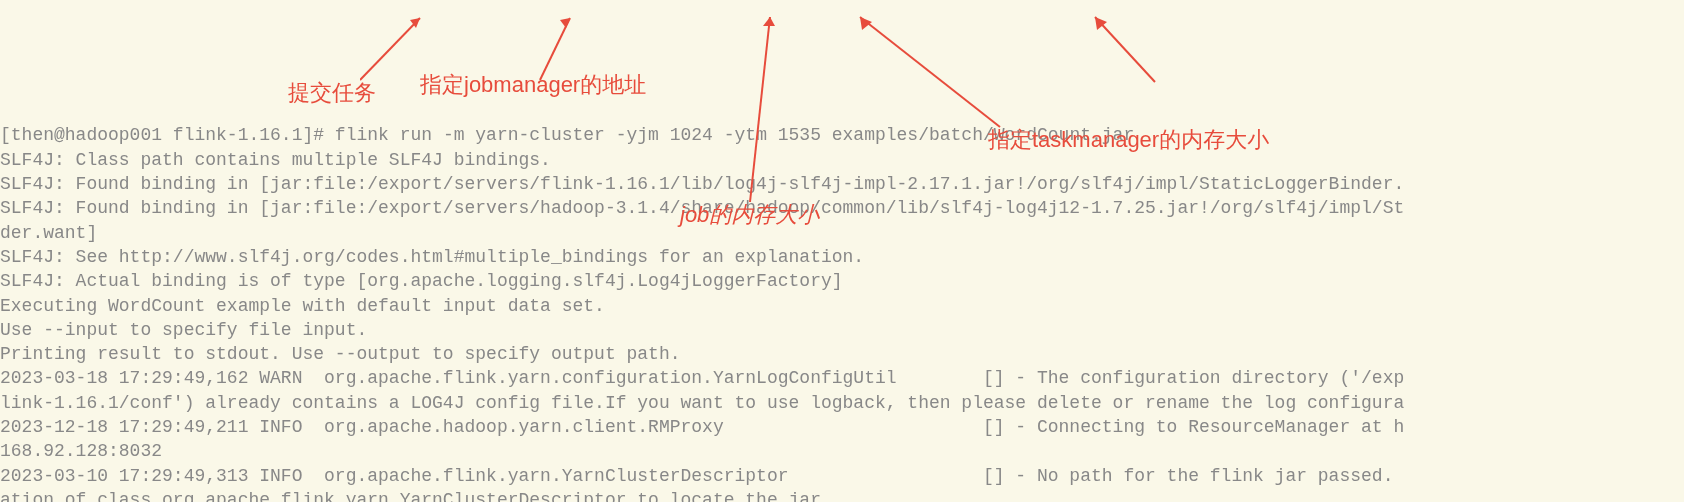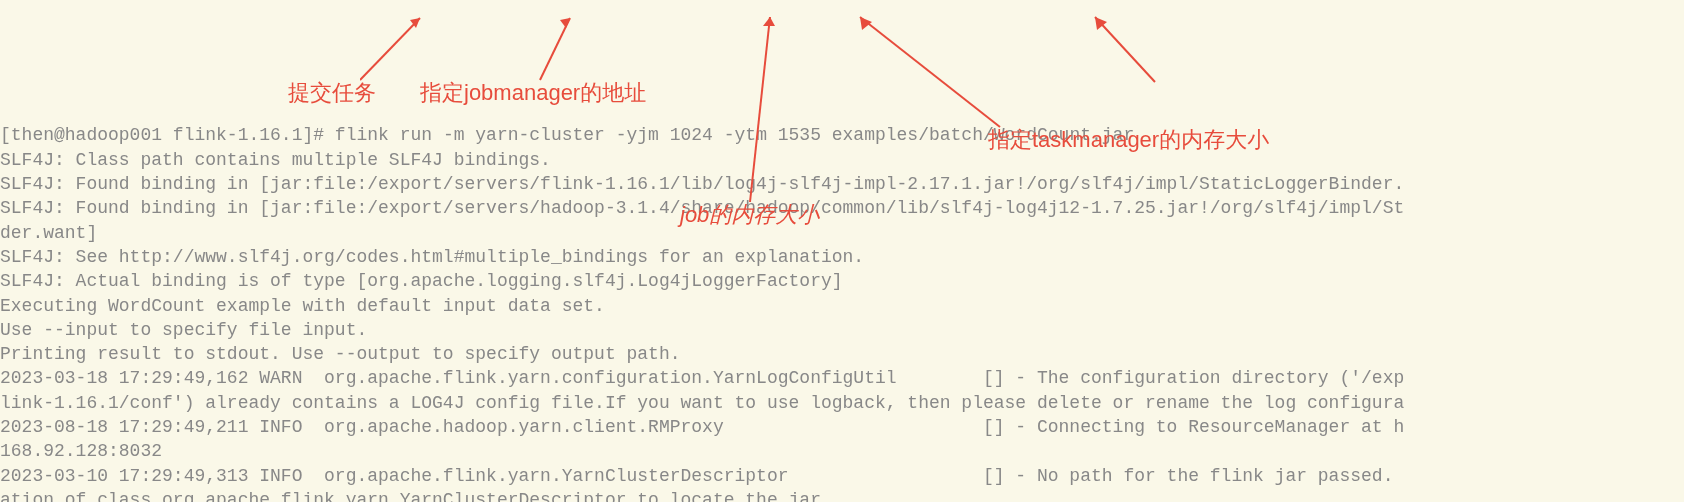--- a/index.html
+++ b/index.html
@@ -76,7 +76,7 @@
 
 
 <div class="annotation" style="left:268px; top:78px;margin-left:20px;">提交任务</div>
-<div class="annotation" style="left:420px; top:78px;">指定jobmanager的地址</div>
+<div class="annotation" style="left:420px; top:70px;">指定jobmanager的地址</div>
 <div class="annotation" style="left:680px; top:200px;font-style:italic;">job的内存大小</div>
 <div class="annotation" style="left:988px; top:125px;">指定taskmanager的内存大小</div>
 

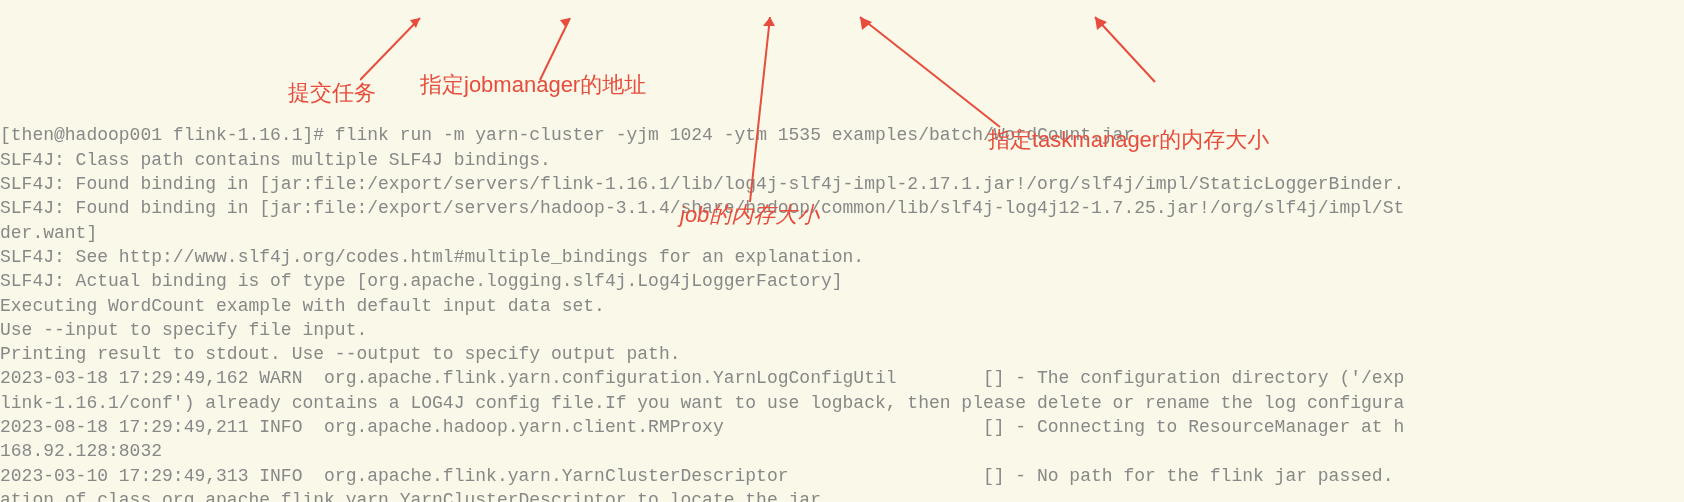--- a/index.html
+++ b/index.html
@@ -60,7 +60,7 @@
 <span class="log-line">Printing result to stdout. Use --output to specify output path.</span>
 <span class="log-line">2023-03-18 17:29:49,162 WARN  org.apache.flink.yarn.configuration.YarnLogConfigUtil        [] - The configuration directory ('/exp</span>
 <span class="log-line">link-1.16.1/conf') already contains a LOG4J config file.If you want to use logback, then please delete or rename the log configura</span>
-<span class="log-line">2023-08-18 17:29:49,211 INFO  org.apache.hadoop.yarn.client.RMProxy                        [] - Connecting to ResourceManager at h</span>
+<span class="log-line">2023-12-18 17:29:49,211 INFO  org.apache.hadoop.yarn.client.RMProxy                        [] - Connecting to ResourceManager at h</span>
 <span class="log-line">168.92.128:8032</span>
 <span class="log-line">2023-03-10 17:29:49,313 INFO  org.apache.flink.yarn.YarnClusterDescriptor                  [] - No path for the flink jar passed.</span>
 <span class="log-line">ation of class org.apache.flink.yarn.YarnClusterDescriptor to locate the jar</span>

